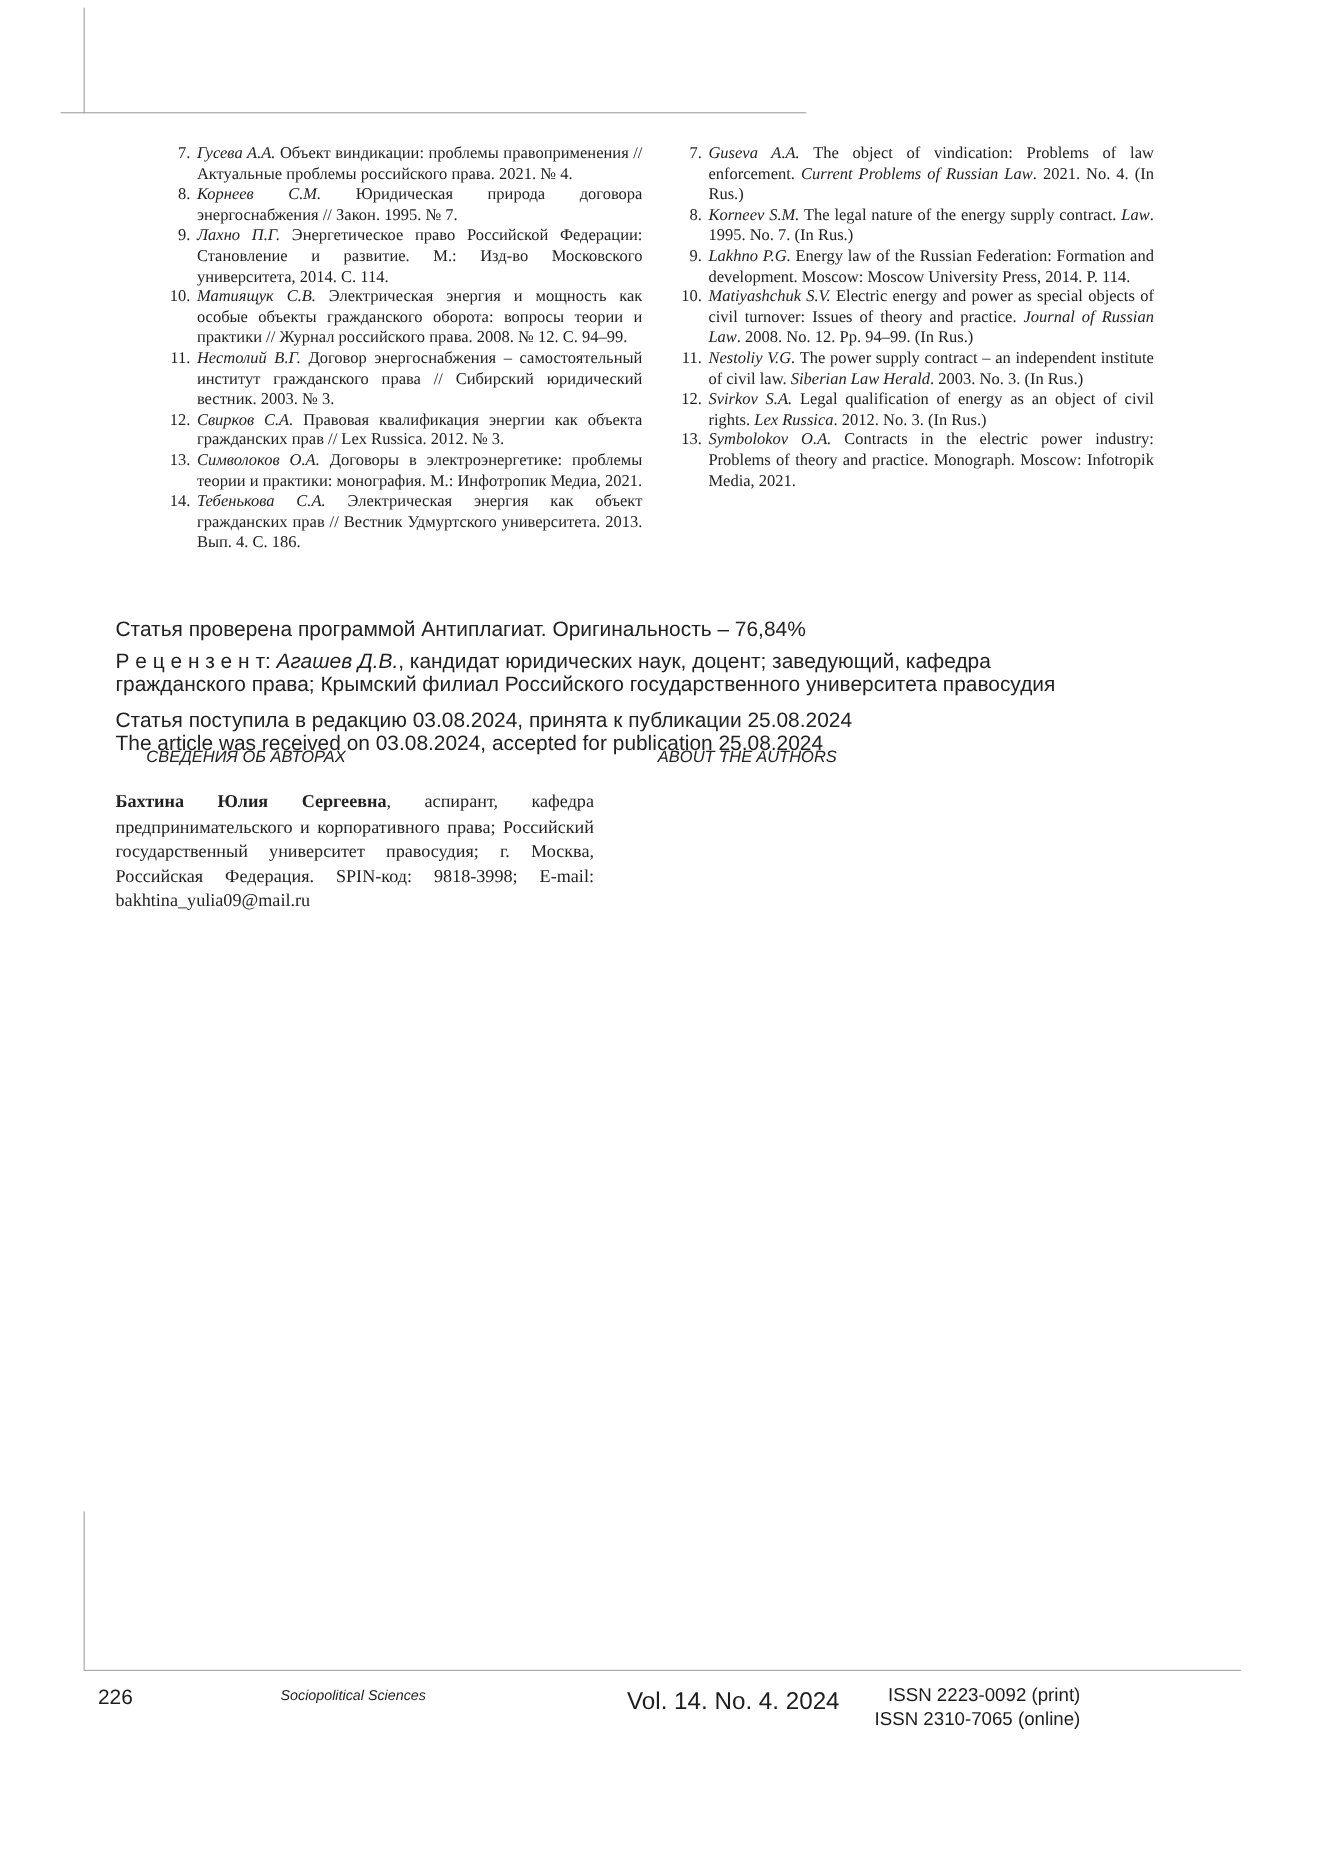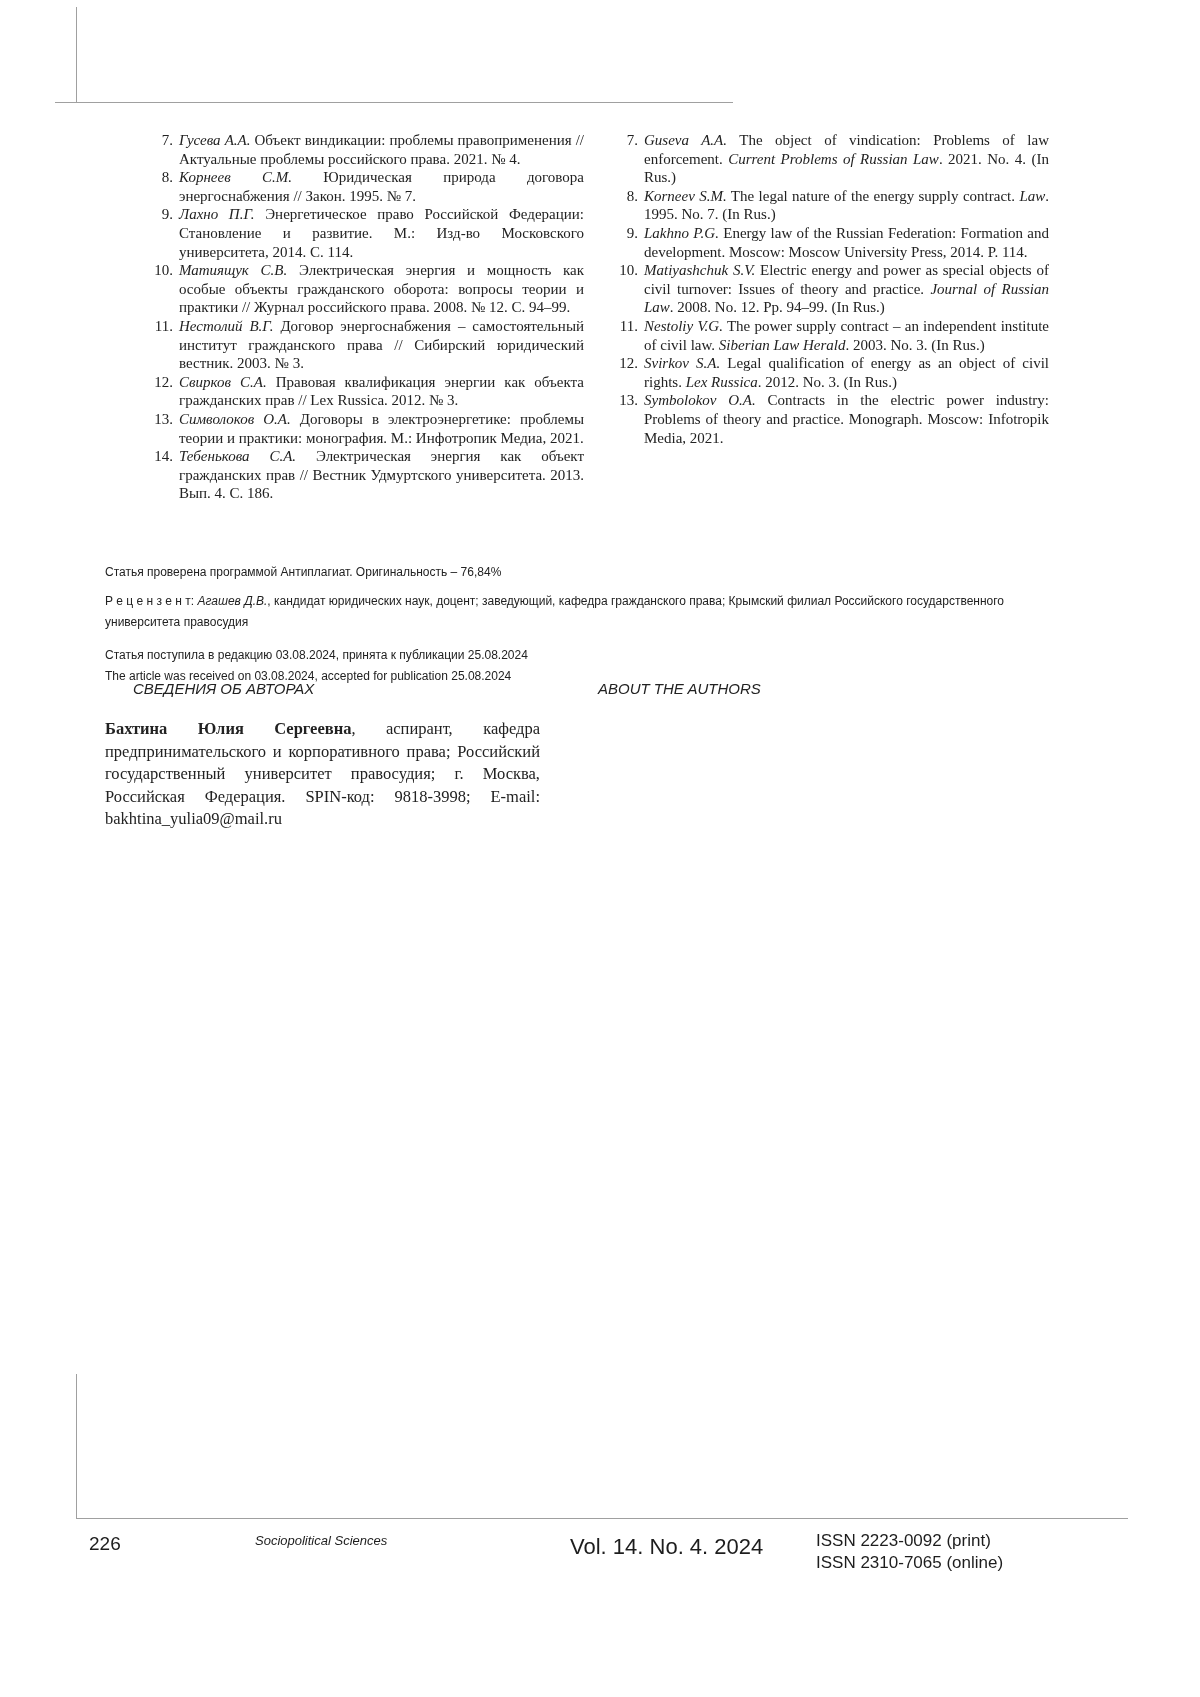--- a/index.html
+++ b/index.html
@@ -51,7 +51,7 @@
   .notes{
     position:absolute;left:105px;top:562px;width:900px;
     font-family:"Liberation Sans", sans-serif;
-    font-size:12px;line-height:21.5px;color:#222;
+    font-size:19px;line-height:21.5px;color:#222;
   }
   .notes p{margin:0;}
   .note-antiplagiat{margin-bottom:7px !important;}

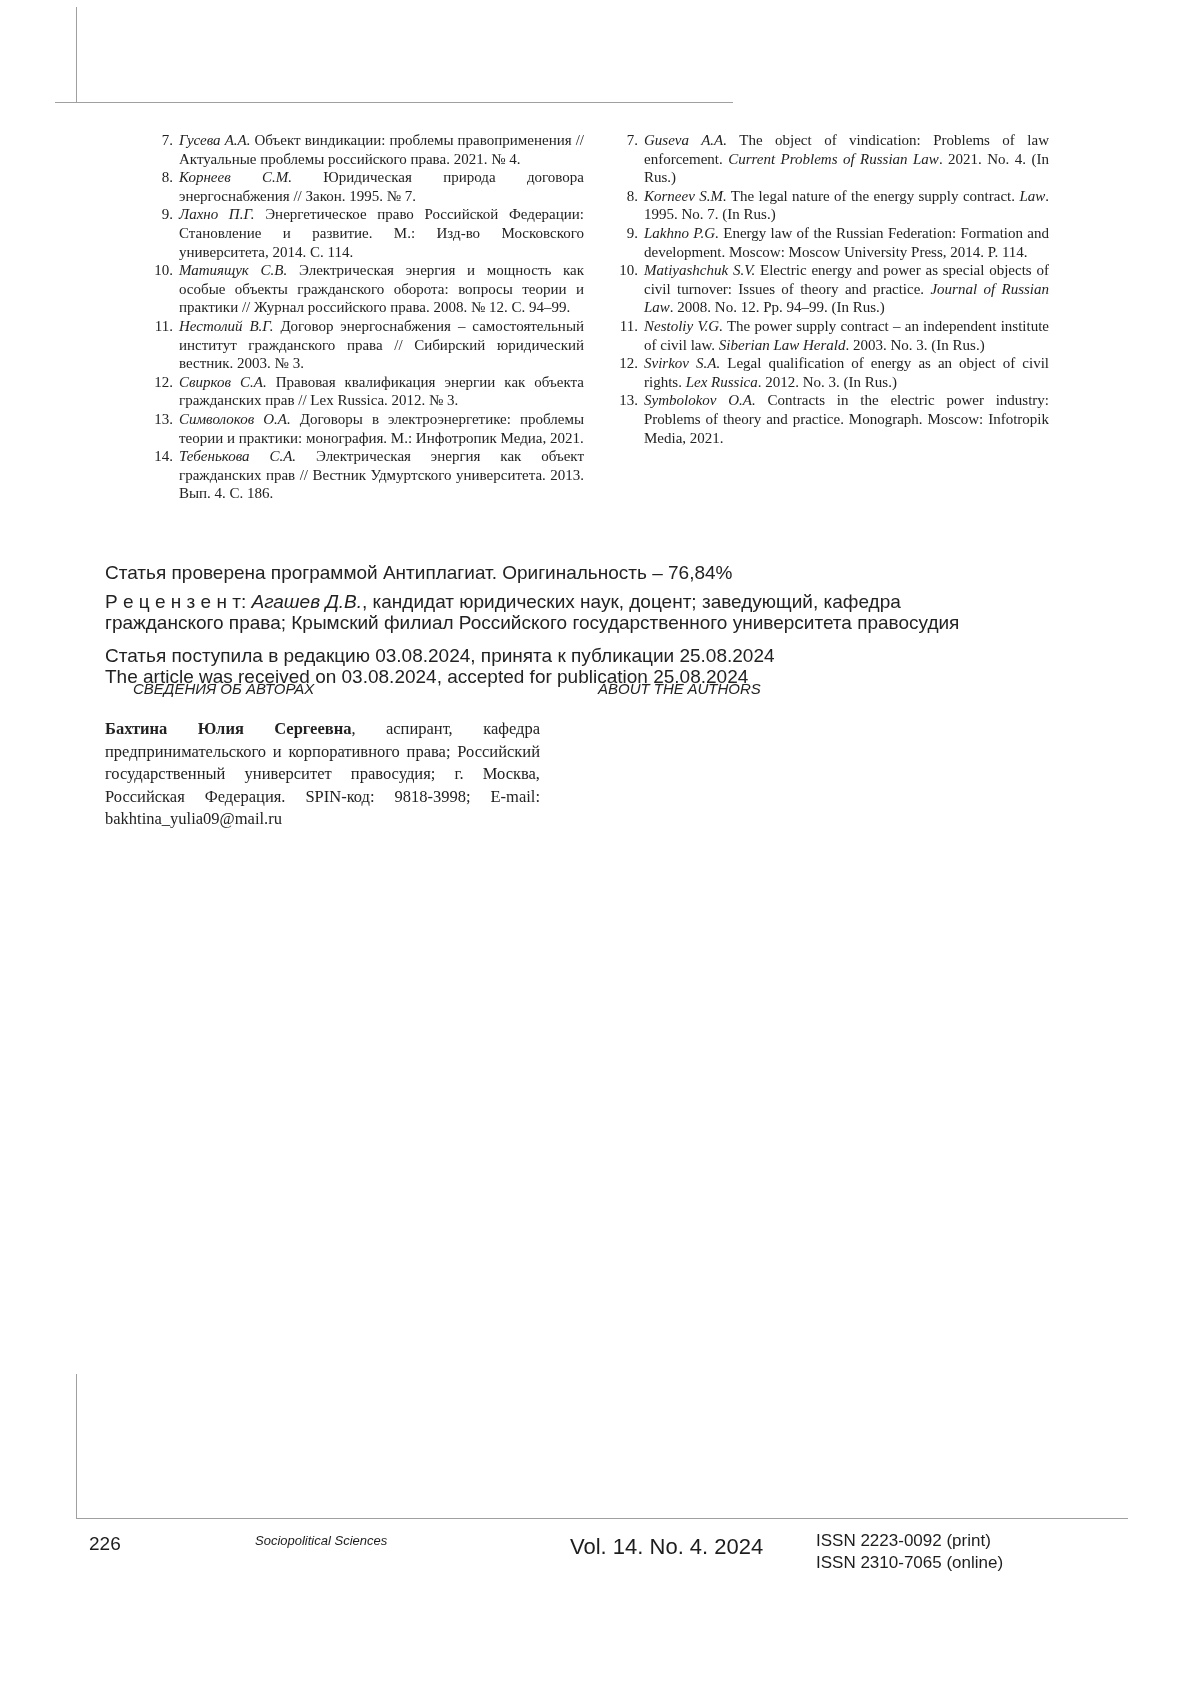--- a/index.html
+++ b/index.html
@@ -82,7 +82,7 @@
   .page-number{left:89px;top:1533px;font-size:19px;}
   .journal-name{left:255px;top:1533px;font-size:13px;font-style:italic;}
   .volume-info{left:570px;top:1534px;font-size:22px;}
-  .issn-block{left:816px;top:1530px;font-size:17px;line-height:22px;}
+  .issn-block{left:795px;top:1530px;font-size:17px;line-height:22px;text-align:right;}
 </style>
 </head>
 <body>

